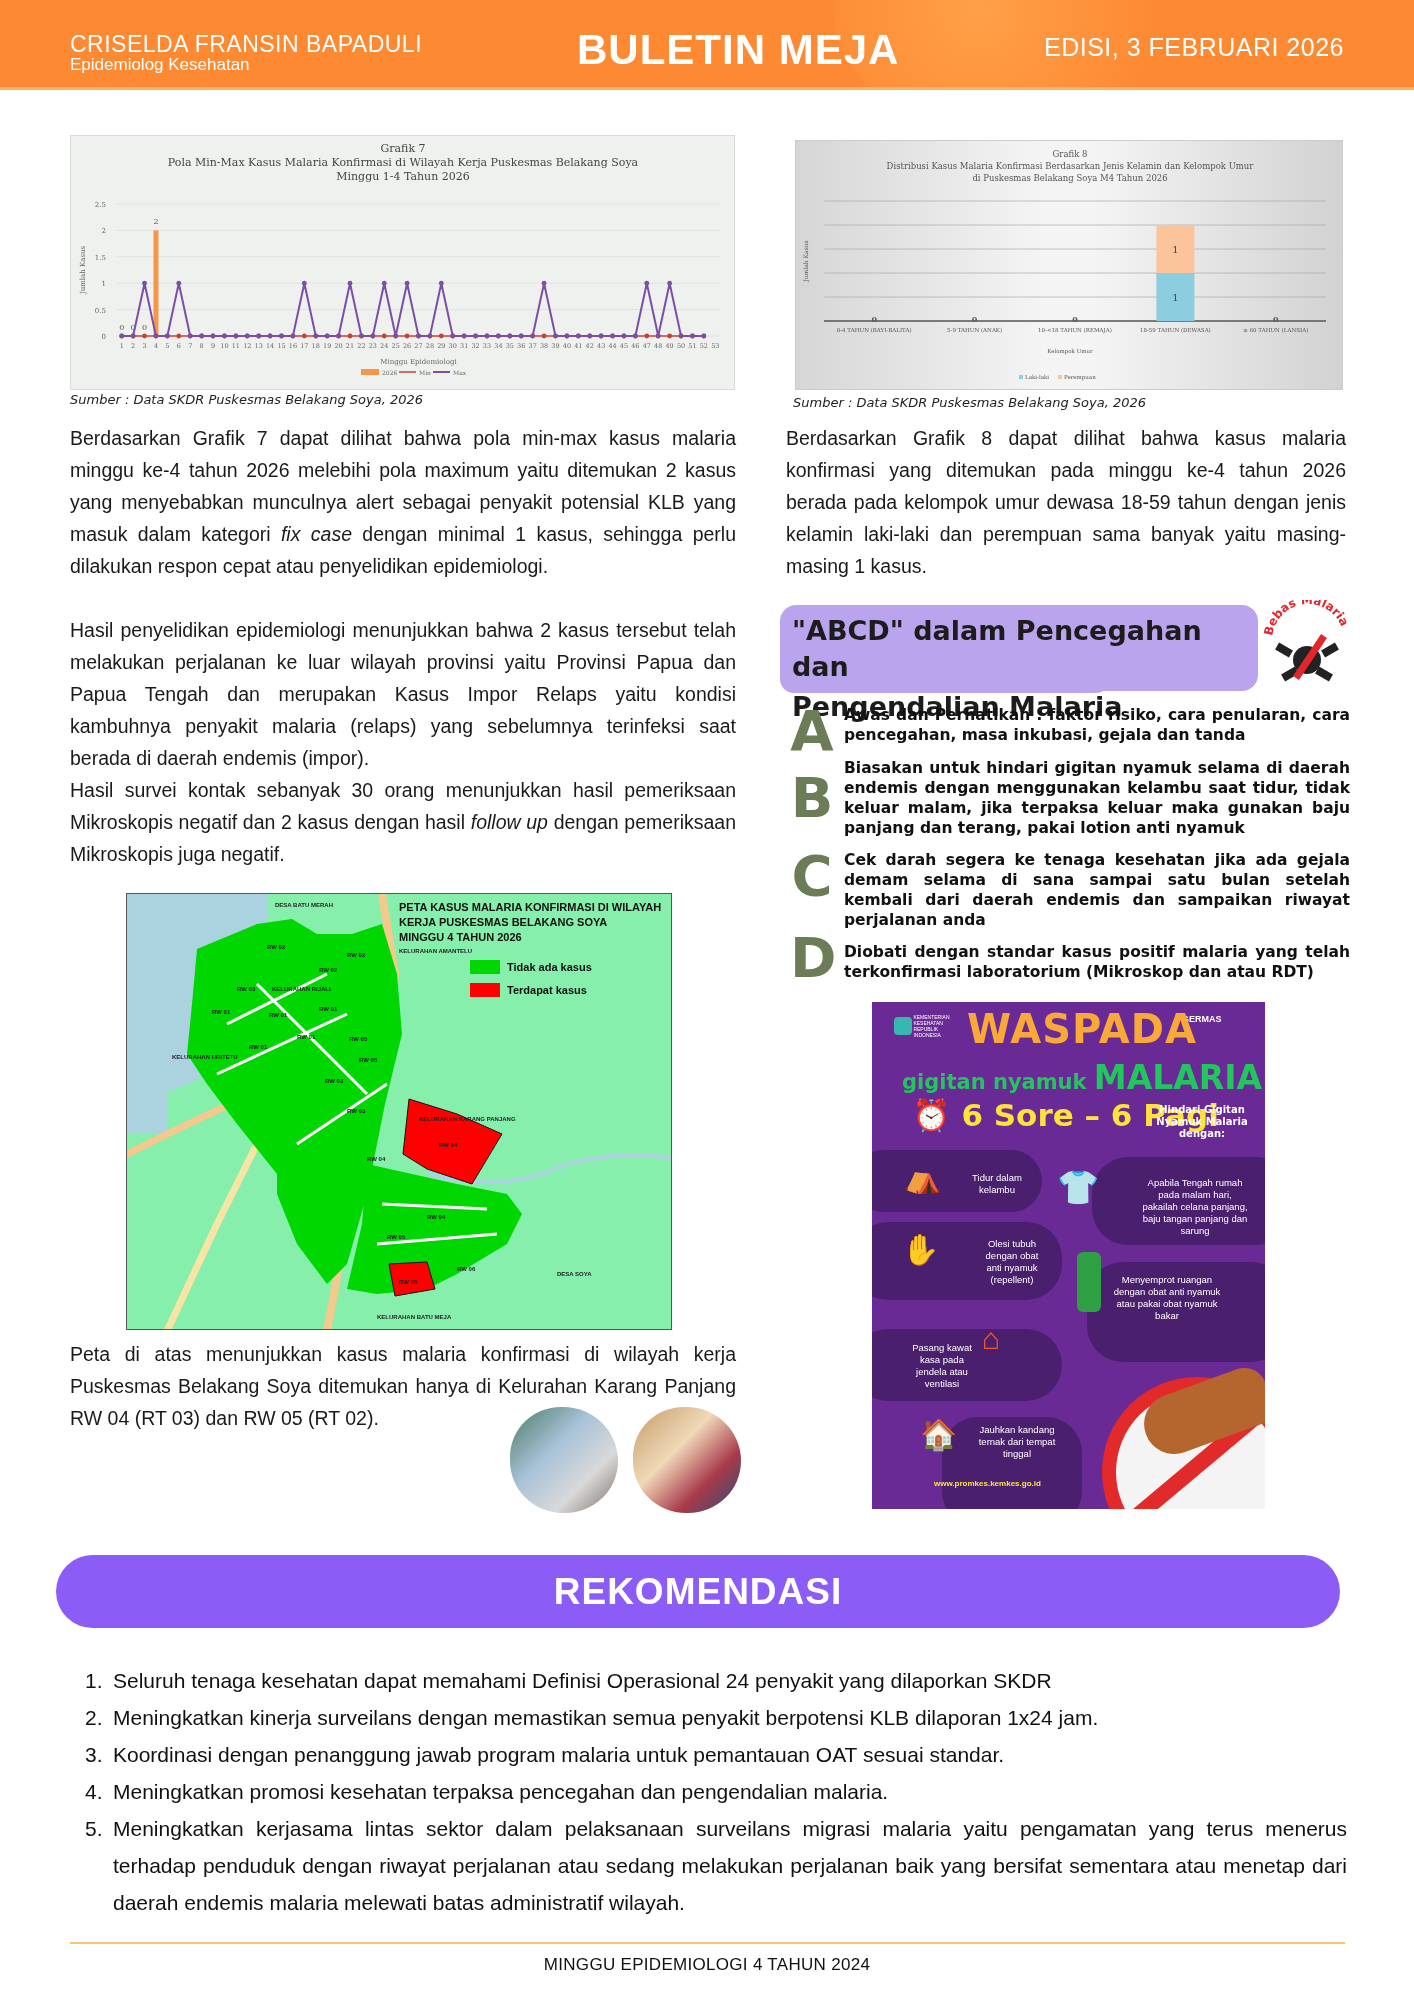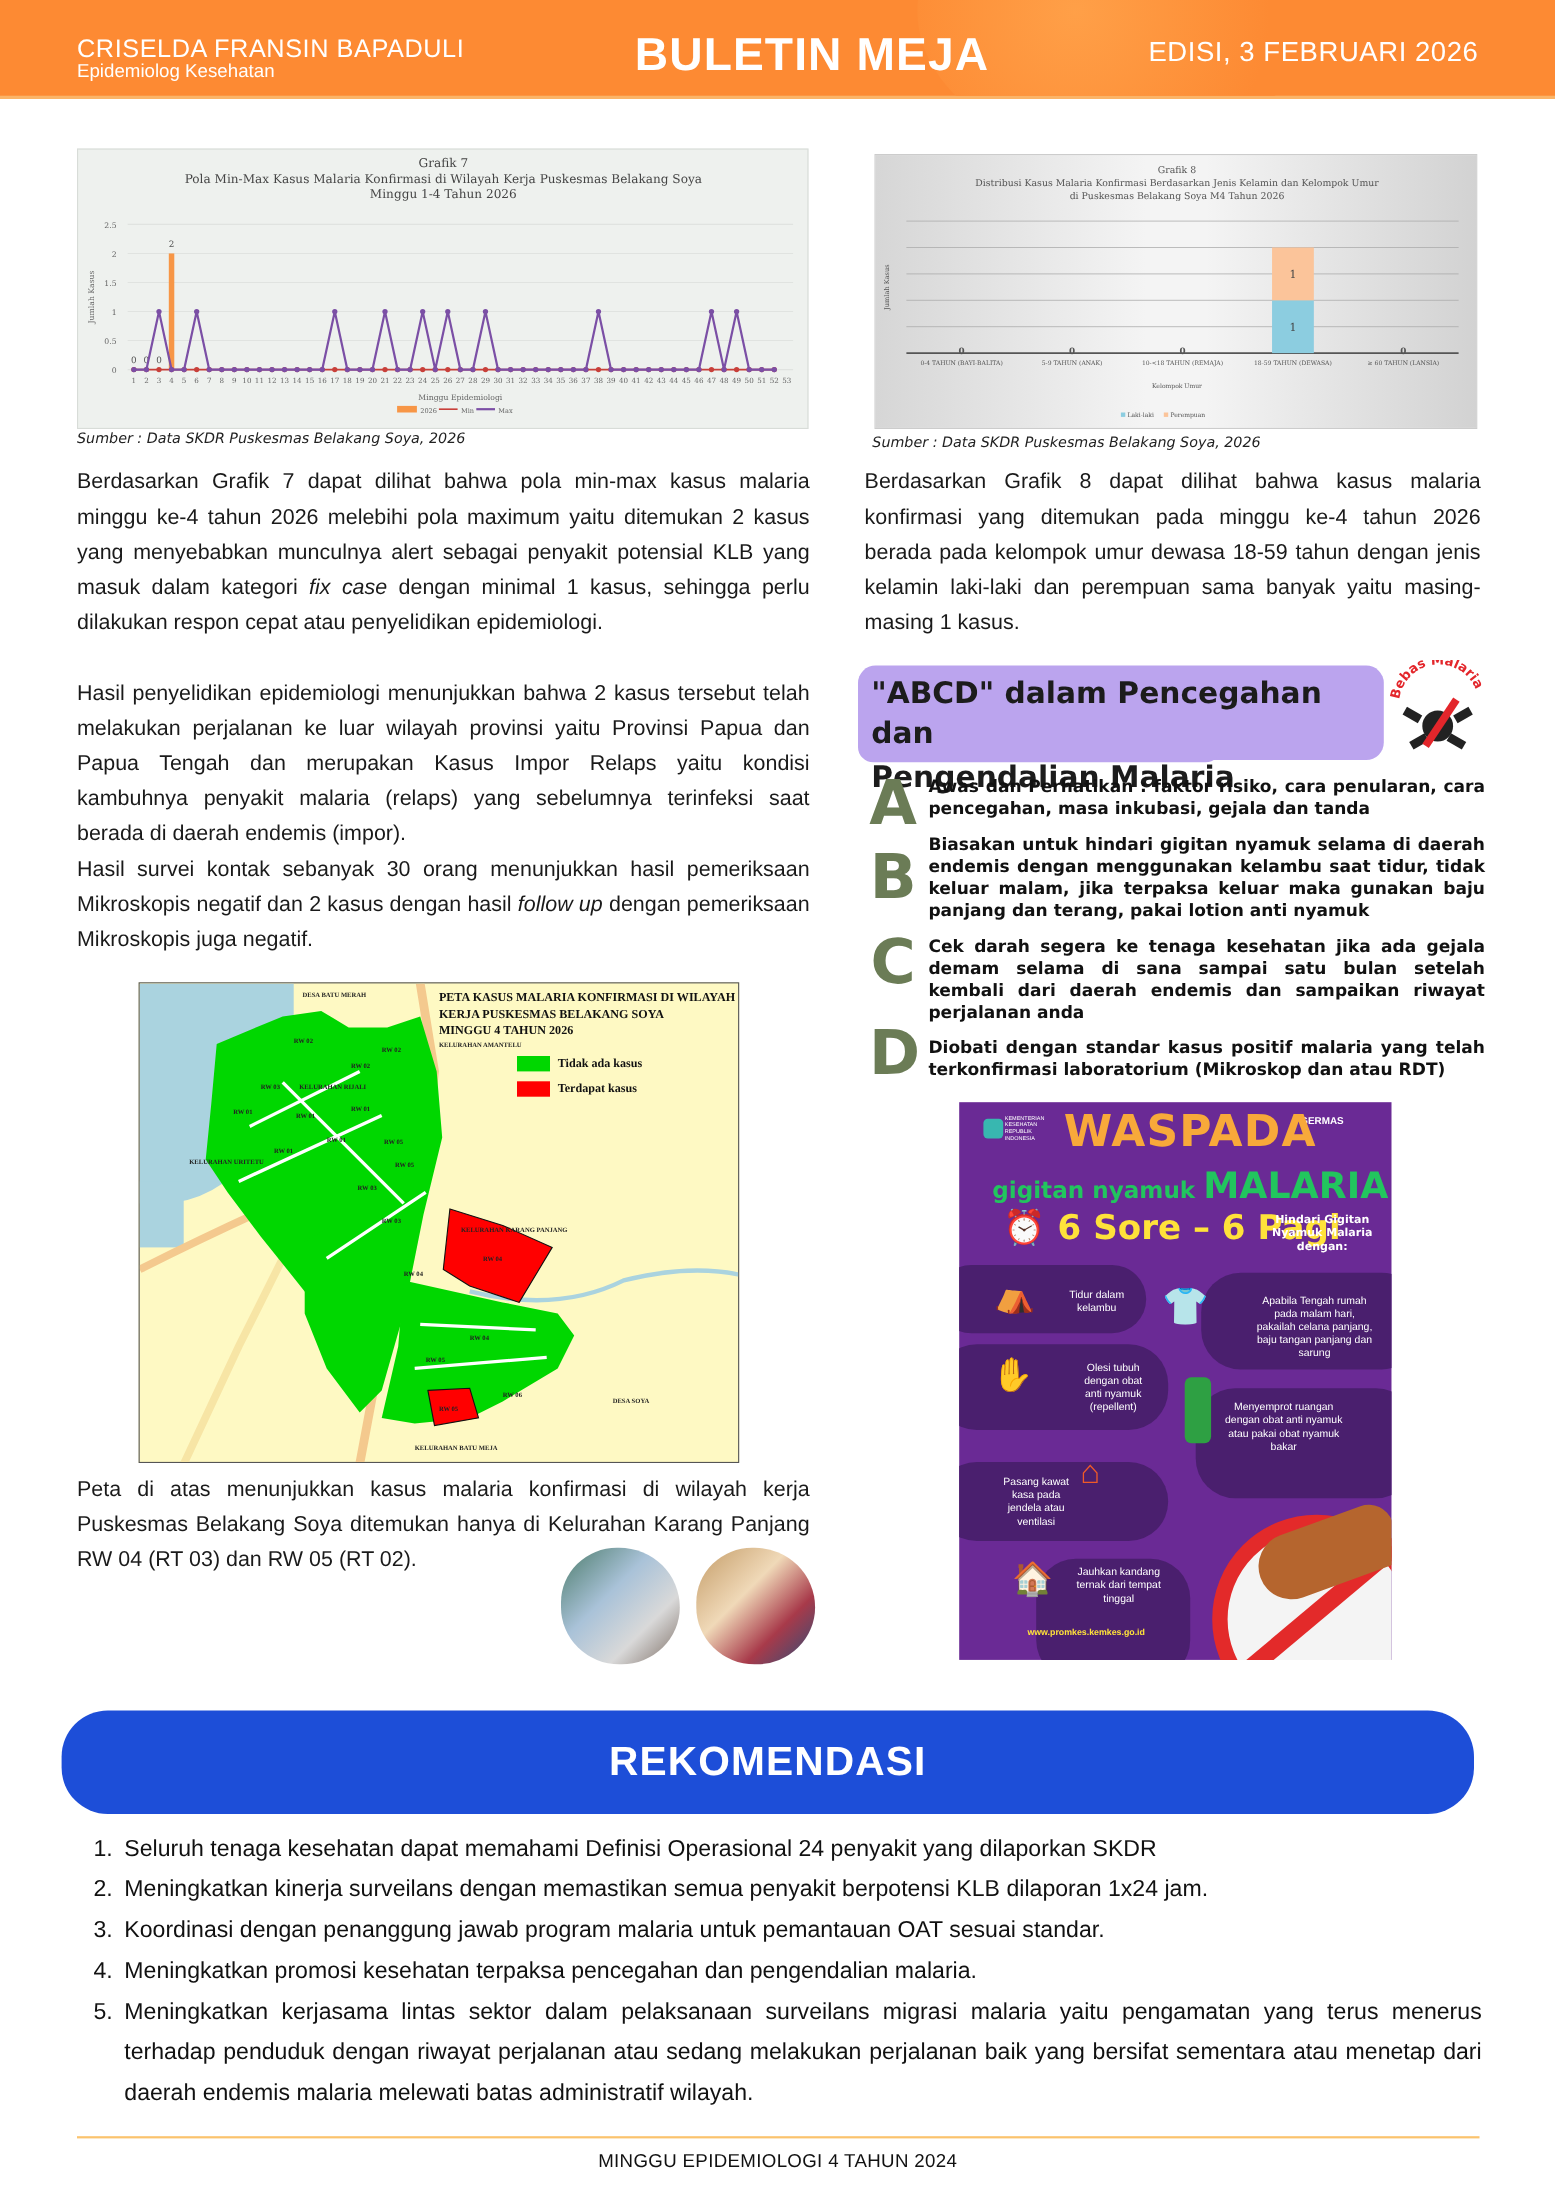--- a/index.html
+++ b/index.html
@@ -26,7 +26,7 @@
   .para em { font-style: italic; }
 
   
-  .map { position: absolute; left: 126px; top: 893px; width: 546px; height: 437px; background: #fef9c3; border: 1.5px solid #555; overflow: hidden; font-family: Liberation Serif, serif; }
+  .map { position: absolute; left: 126px; top: 893px; width: 546px; height: 437px; background: #86efac; border: 1.5px solid #555; overflow: hidden; }
   .map .sea { position: absolute; left: 0; top: 0; width: 140px; height: 200px; background: #aad3df; border-bottom-right-radius: 120px 160px; }
   .map .sea2 { position: absolute; left: 0; top: 180px; width: 40px; height: 60px; background: #aad3df; }
   .map-title { position: absolute; left: 272px; top: 6px; font-size: 11px; font-weight: bold; line-height: 15px; color: #111; }

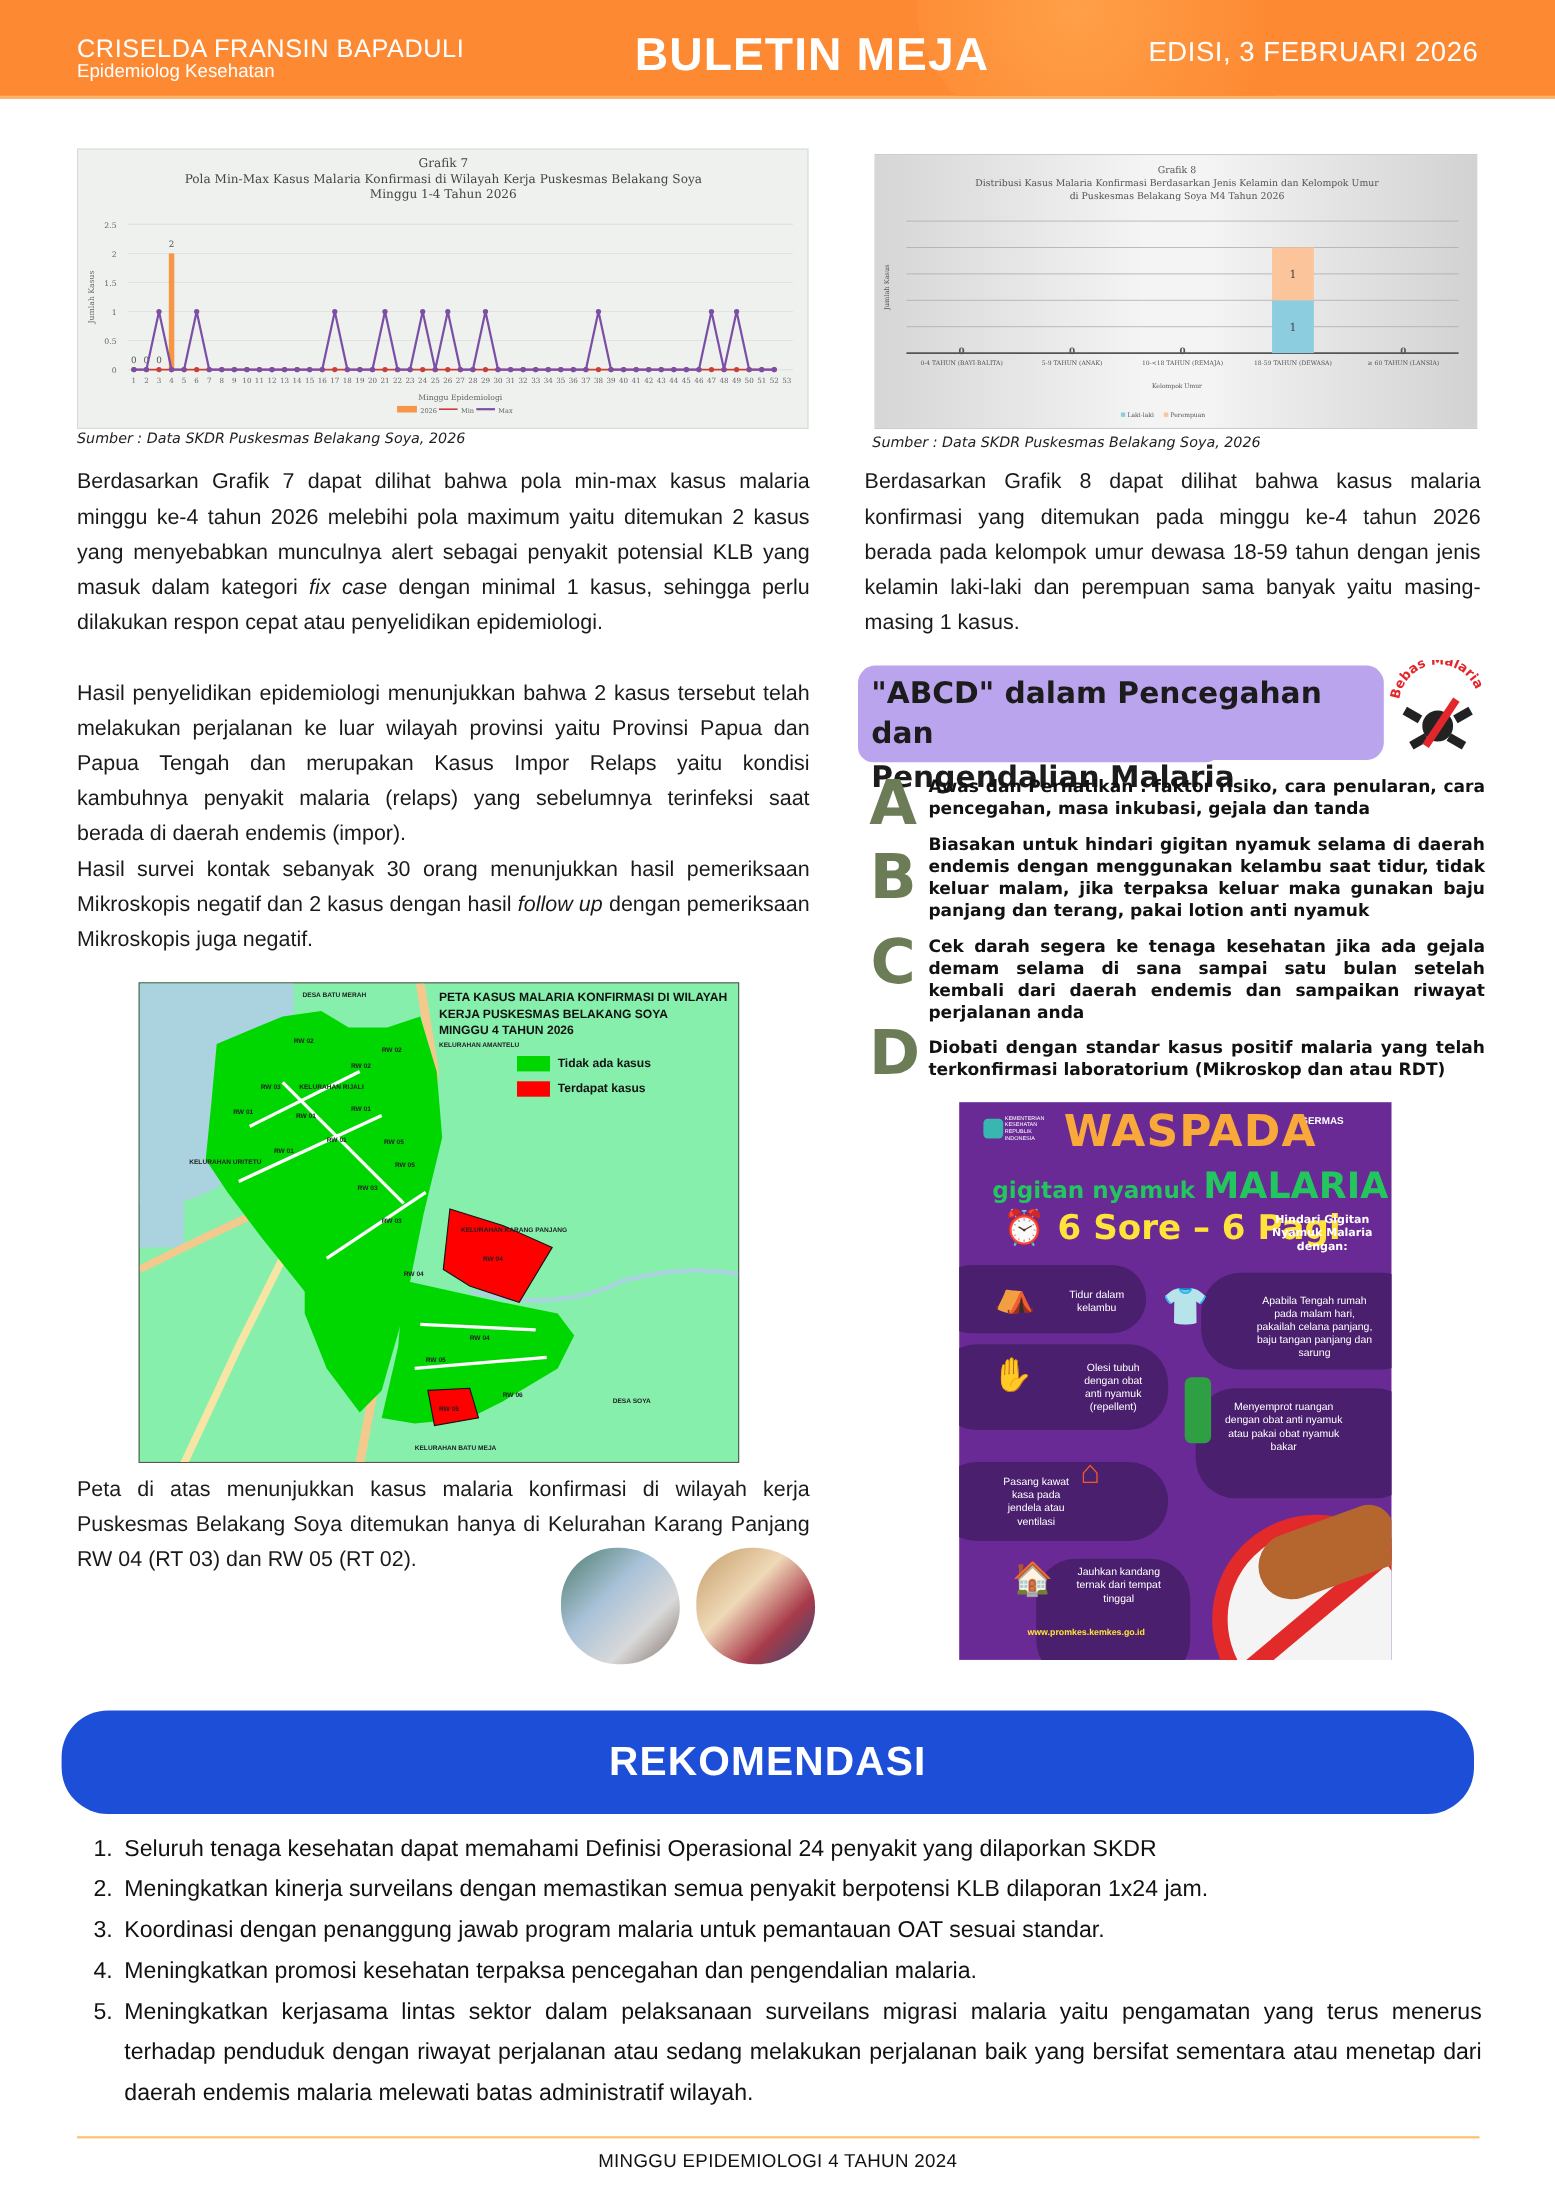--- a/index.html
+++ b/index.html
@@ -64,7 +64,7 @@
   .photo2 { left: 633px; top: 1407px; background: linear-gradient(135deg, #c39b66 0%, #f0d9b8 40%, #a83a4a 70%, #2b4f7a 100%); }
 
   
-  .rek-banner { position: absolute; left: 56px; top: 1555px; width: 1284px; height: 94px; background: #1d4ed8; border-radius: 42px; display: flex; align-items: center; justify-content: center; }
+  .rek-banner { position: absolute; left: 56px; top: 1555px; width: 1284px; height: 73px; background: #8b5cf6; border-radius: 42px; display: flex; align-items: center; justify-content: center; }
   .rek-banner span { color: #fff; font-size: 37px; font-weight: bold; letter-spacing: 1px; }
   .rek-list { position: absolute; left: 85px; top: 1662px; width: 1262px; list-style: none; }
   .rek-list li { font-size: 21px; line-height: 37px; color: #111; display: flex; text-align: justify; }

